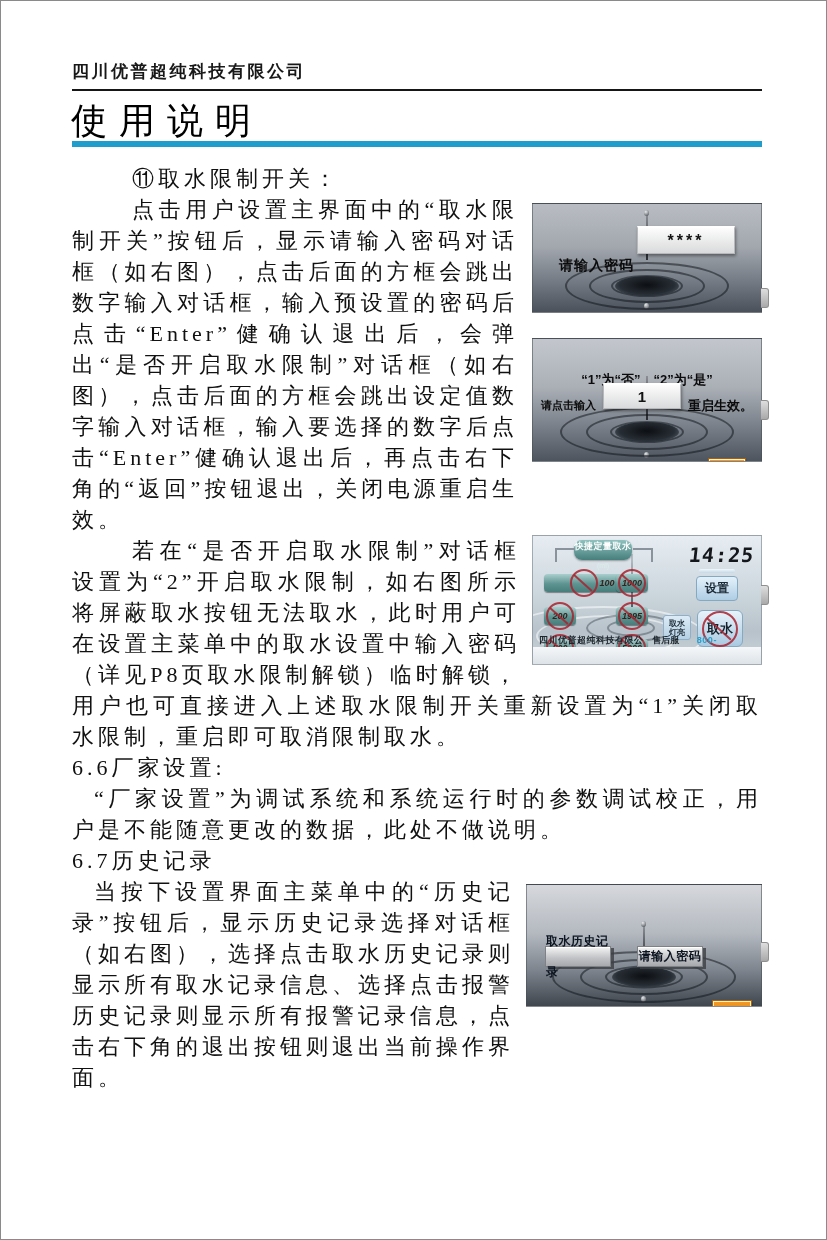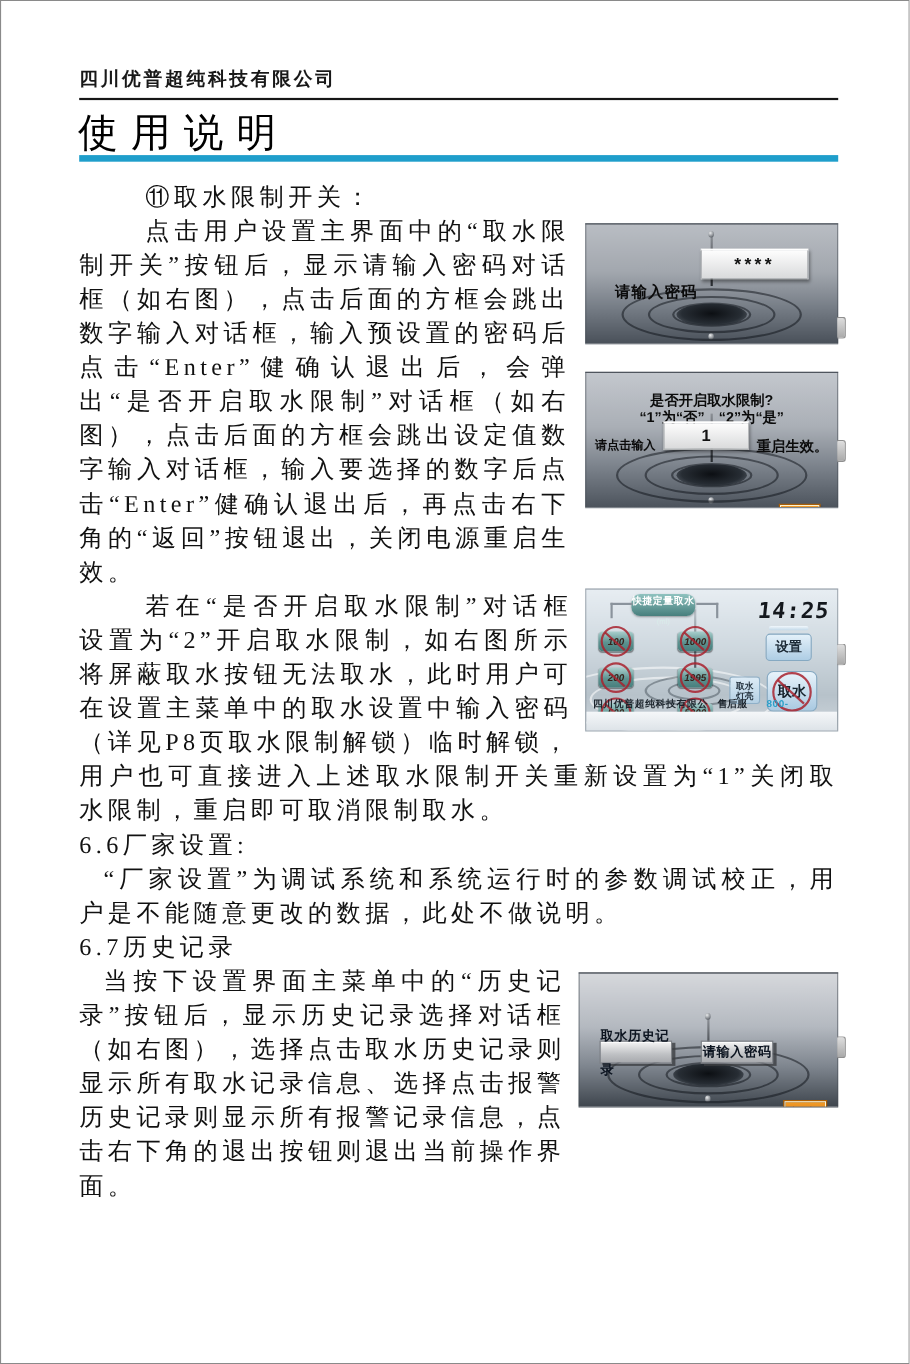--- a/index.html
+++ b/index.html
@@ -169,7 +169,6 @@
             <div class="ring" style="width:70px;height:18px;"></div>
             <div class="core"></div>
           </div>
-          <div class="s2-q1">是否开启取水限制?</div>
           <div class="s2-q2">“1”为“否”　“2”为“是”</div>
           <div class="s2-prompt">请点击输入</div>
           <div class="inputbox s2-input">

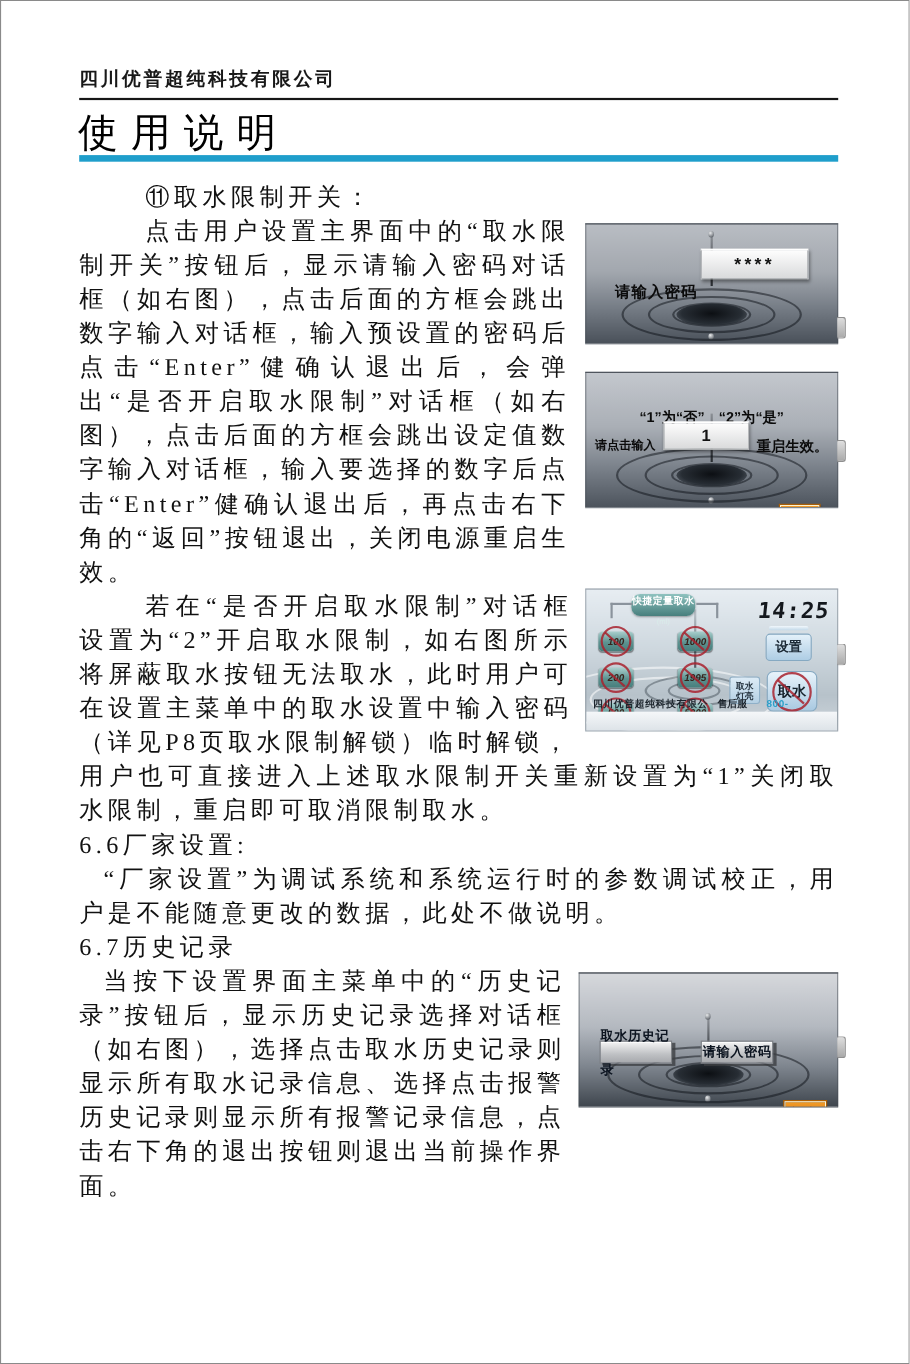--- a/index.html
+++ b/index.html
@@ -199,7 +199,7 @@
         <div class="elbow right"></div>
         <div class="s3-clock">14:25</div>
 
-        <div class="vol" style="left:11px;top:38px;">
+        <div class="vol" style="left:11px;top:38px;padding-left:47px;">
           <span>100</span>
           <span class="noc"></span>
         </div>

